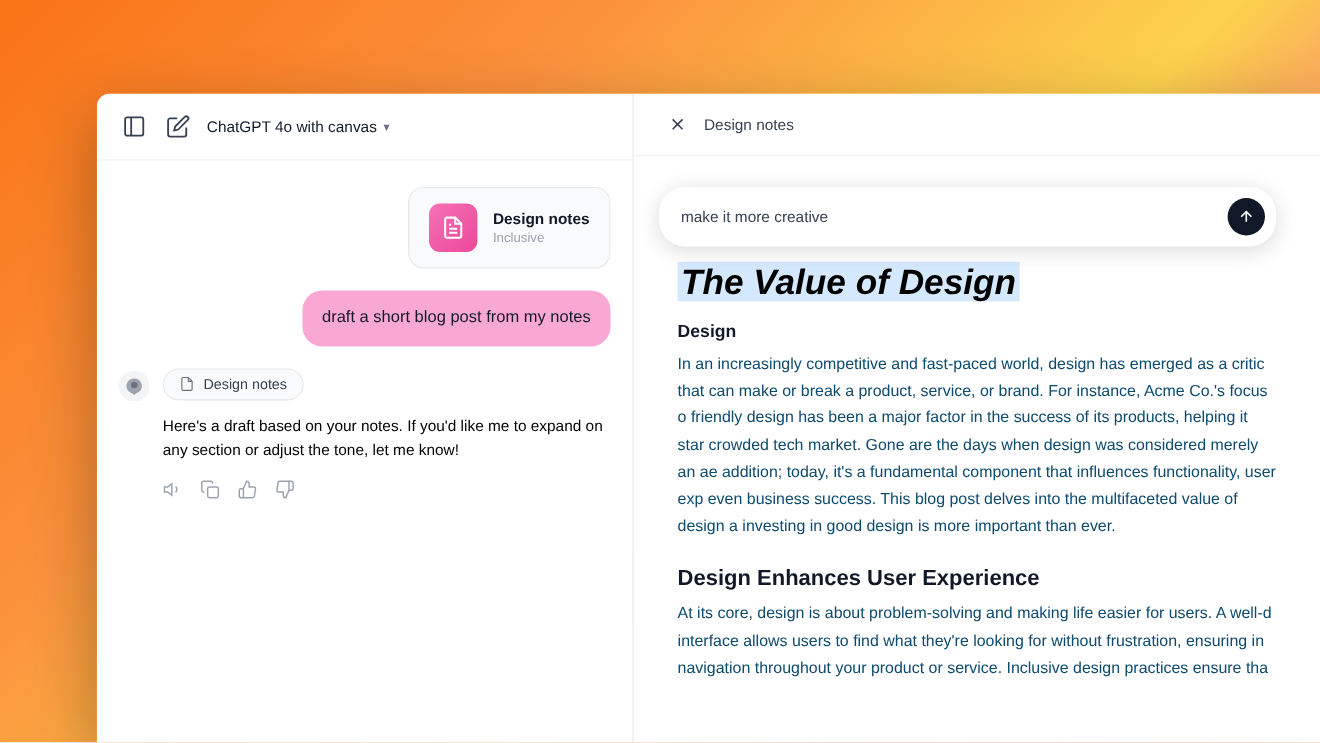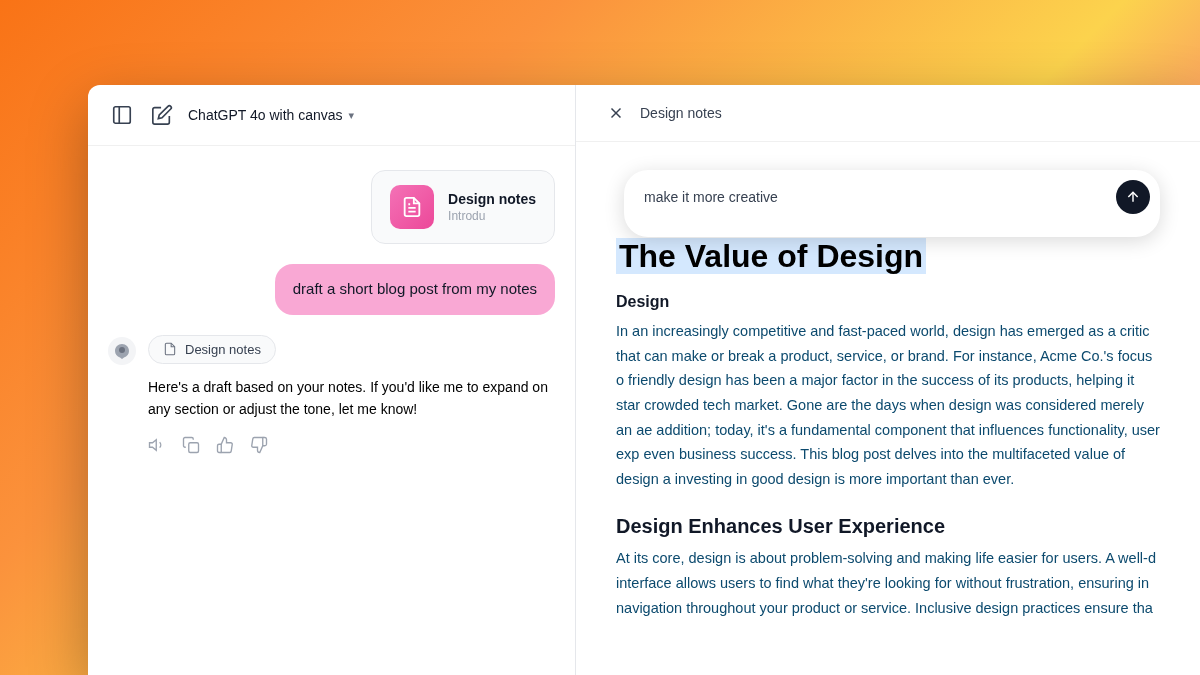--- a/index.html
+++ b/index.html
@@ -277,13 +277,13 @@
     .inline-prompt {
       position: absolute;
       top: 28px;
-      left: 48px;
+      left: 23px;
       right: 40px;
       display: flex;
       align-items: center;
       background: white;
       border-radius: 24px;
-      padding: 10px 10px 23px 20px;
+      padding: 10px 10px 10px 20px;
       box-shadow: 0 4px 20px rgba(0,0,0,0.15);
       gap: 10px;
       z-index: 10;

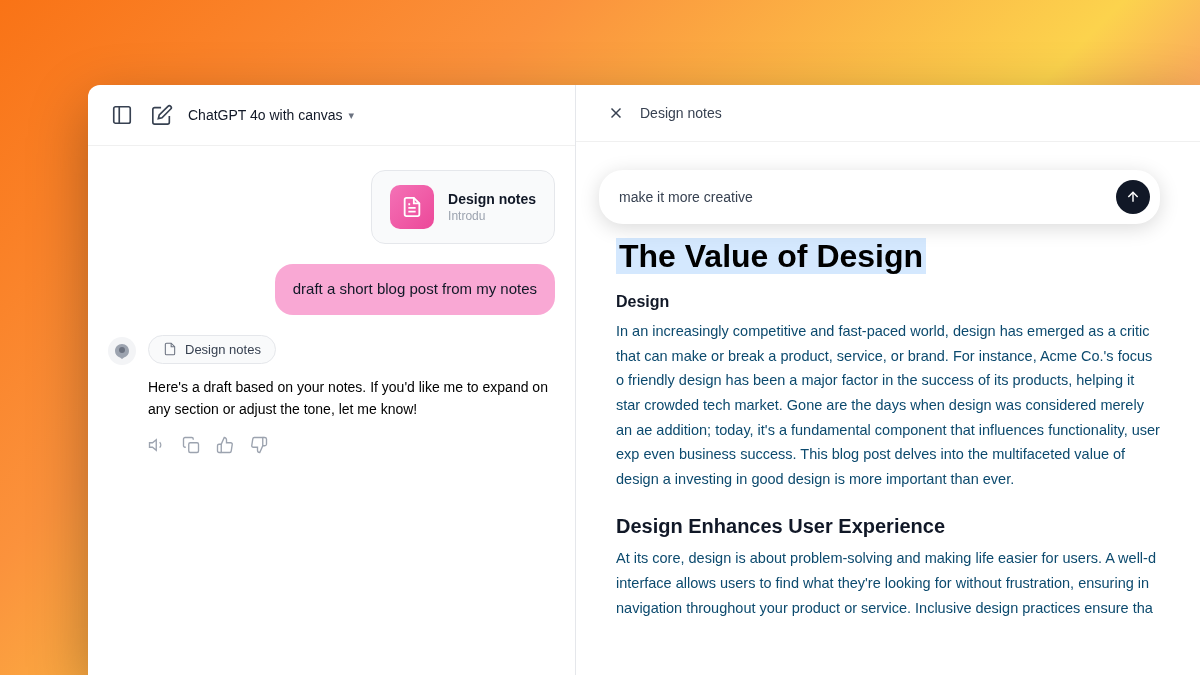--- a/index.html
+++ b/index.html
@@ -397,7 +397,7 @@
         </div>
         <div class="doc-info">
           <span class="doc-name">Design notes</span>
-          <span class="doc-type">Introdu</span>
+          <span class="doc-type">Inclusive</span>
         </div>
       </div>
 

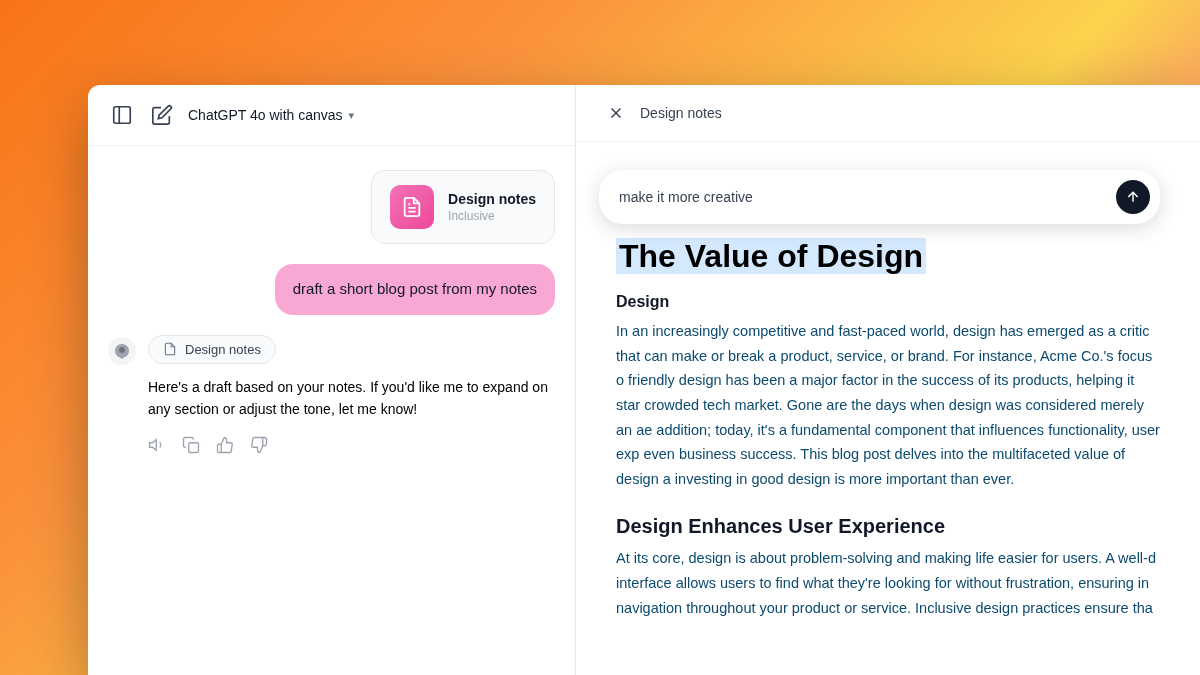--- a/index.html
+++ b/index.html
@@ -487,7 +487,7 @@
       <div class="article-content">
 
         <h1>
-          <span style="background: rgba(147,197,253,0.4); padding: 0 3px;">The Value of Design</span>
+          <span style="background: rgba(147,197,253,0.4); padding: 0 3px; font-style: italic;">The Value of Design</span>
         </h1>
 
         <br>

